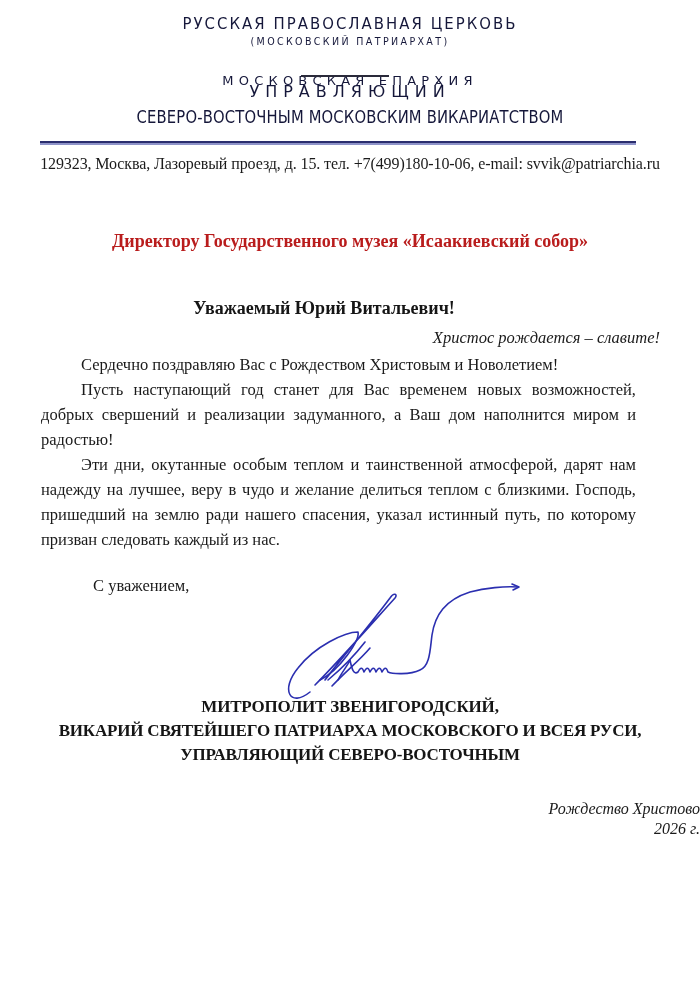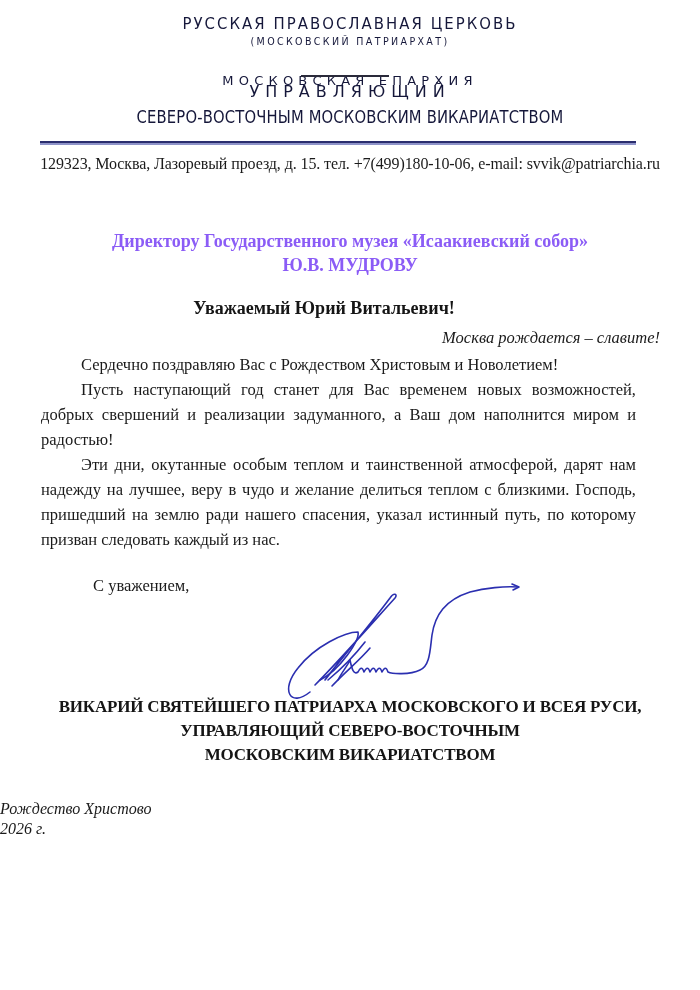--- a/index.html
+++ b/index.html
@@ -20,7 +20,7 @@
     .address { position: absolute; top: 155px; left: 0; width: 700px; text-align: center;
       font-family: "Liberation Serif", serif; font-size: 16px; color: #1b1b1b; letter-spacing: -0.1px; }
     .addressee { position: absolute; top: 229px; left: 0; width: 700px; text-align: center;
-      font-size: 18px; font-weight: bold; color: #8b5cf6; line-height: 24px; }
+      font-size: 18px; font-weight: bold; color: #b91c1c; line-height: 24px; }
     .greeting { position: absolute; top: 298px; left: 0; width: 648px; text-align: center;
       font-size: 18px; font-weight: bold; color: #151515; }
     .epigraph { position: absolute; top: 328px; right: 40px; font-style: italic; font-size: 16.5px; color: #1a1a1a; }

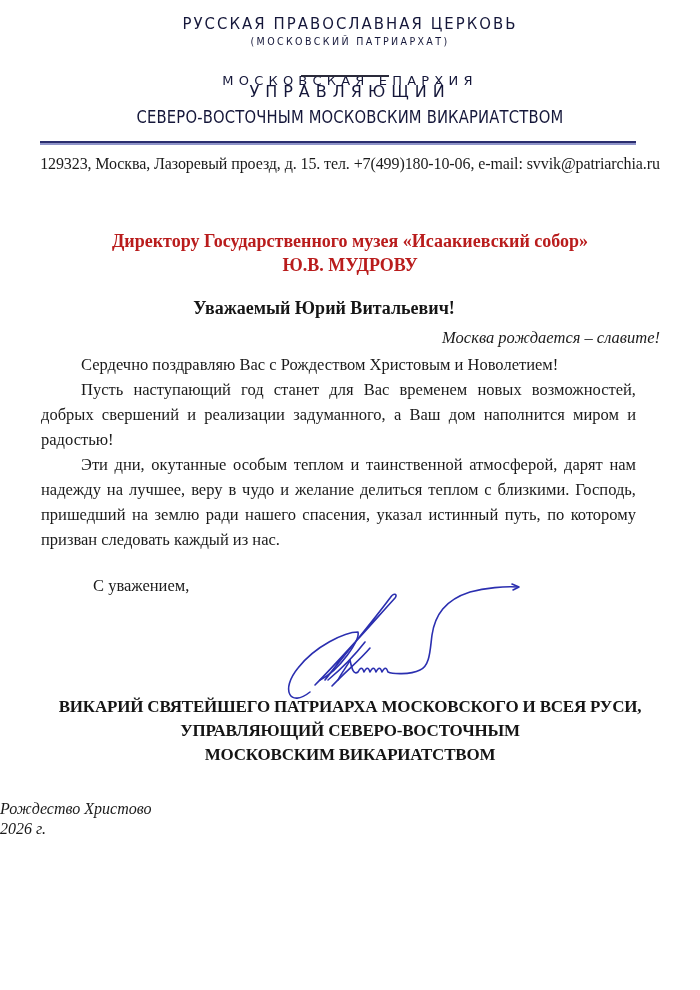--- a/index.html
+++ b/index.html
@@ -47,7 +47,6 @@
 
 <div class="addressee">
   <div>Директору Государственного музея «Исаакиевский собор»</div>
-  <div>Ю.В. МУДРОВУ</div>
 </div>
 
 <div class="greeting">Уважаемый Юрий Витальевич!</div>

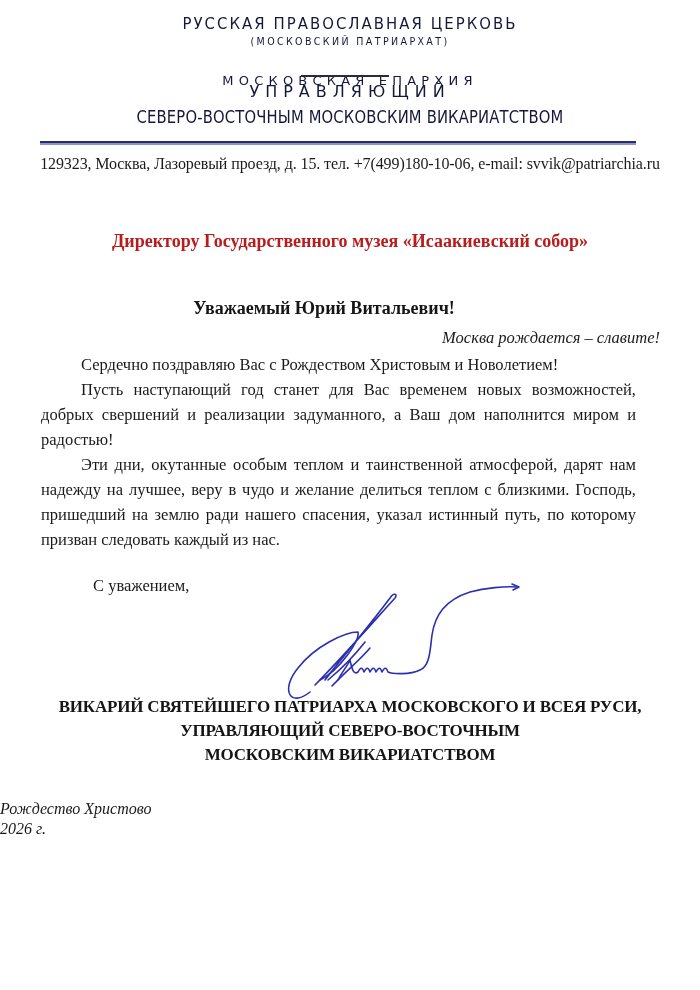--- a/index.html
+++ b/index.html
@@ -50,7 +50,7 @@
 </div>
 
 <div class="greeting">Уважаемый Юрий Витальевич!</div>
-<div class="epigraph">Москва рождается – славите!</div>
+<div class="epigraph">Христос рождается – славите!</div>
 
 <div class="body-text">
   <p>Сердечно поздравляю Вас с Рождеством Христовым и Новолетием!</p>

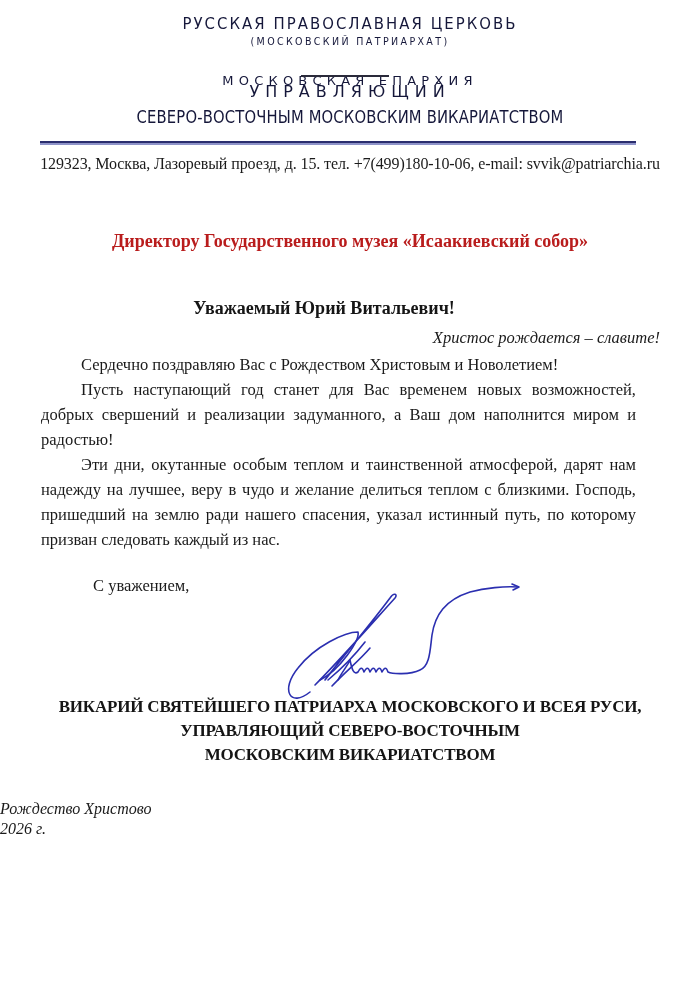--- a/index.html
+++ b/index.html
@@ -72,6 +72,7 @@
 </svg>
 
 <div class="signer">
+  <div>МИТРОПОЛИТ ЗВЕНИГОРОДСКИЙ,</div>
   <div>ВИКАРИЙ СВЯТЕЙШЕГО ПАТРИАРХА МОСКОВСКОГО И ВСЕЯ РУСИ,</div>
   <div>УПРАВЛЯЮЩИЙ СЕВЕРО-ВОСТОЧНЫМ</div>
   <div>МОСКОВСКИМ ВИКАРИАТСТВОМ</div>

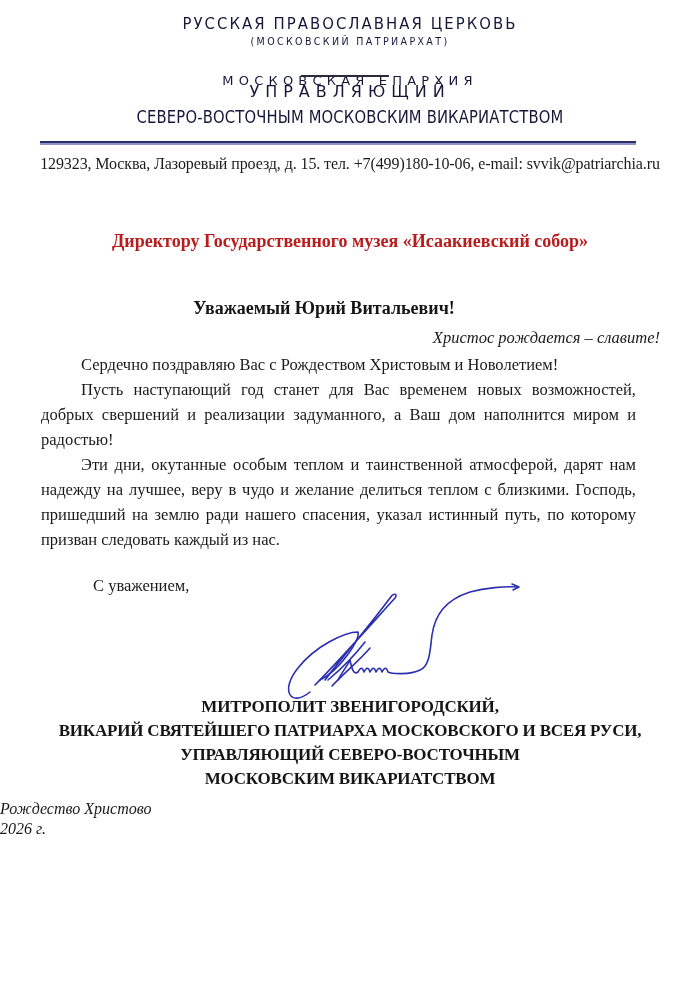--- a/index.html
+++ b/index.html
@@ -75,7 +75,6 @@
   <div>МИТРОПОЛИТ ЗВЕНИГОРОДСКИЙ,</div>
   <div>ВИКАРИЙ СВЯТЕЙШЕГО ПАТРИАРХА МОСКОВСКОГО И ВСЕЯ РУСИ,</div>
   <div>УПРАВЛЯЮЩИЙ СЕВЕРО-ВОСТОЧНЫМ</div>
-  <div>МОСКОВСКИМ ВИКАРИАТСТВОМ</div>
 </div>
 
 <div class="date">

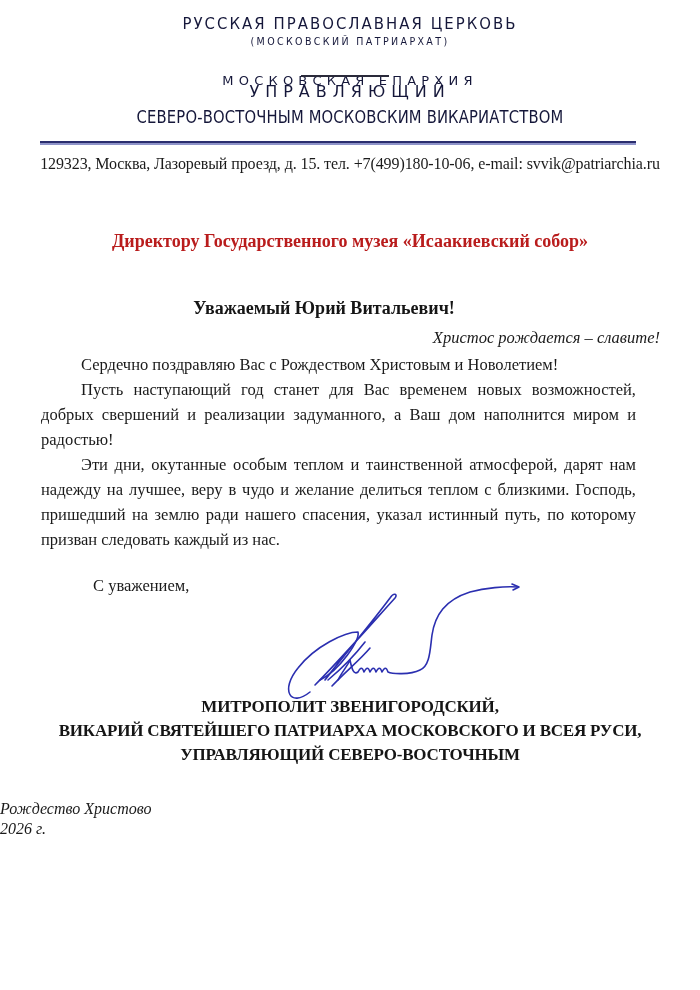--- a/index.html
+++ b/index.html
@@ -30,7 +30,7 @@
     .signature { position: absolute; left: 270px; top: 580px; width: 260px; height: 130px; }
     .signer { position: absolute; top: 695px; left: 0; width: 700px; text-align: center;
       font-size: 17px; line-height: 24px; color: #151515; font-weight: bold; letter-spacing: -0.2px; }
-    .date { position: absolute; top: 799px; left: 0; width: 700px; text-align: left;
+    .date { position: absolute; top: 799px; left: 0; width: 700px; text-align: right;
       font-style: italic; font-size: 16px; line-height: 20px; color: #1a1a1a; }
   </style>
 </head>

